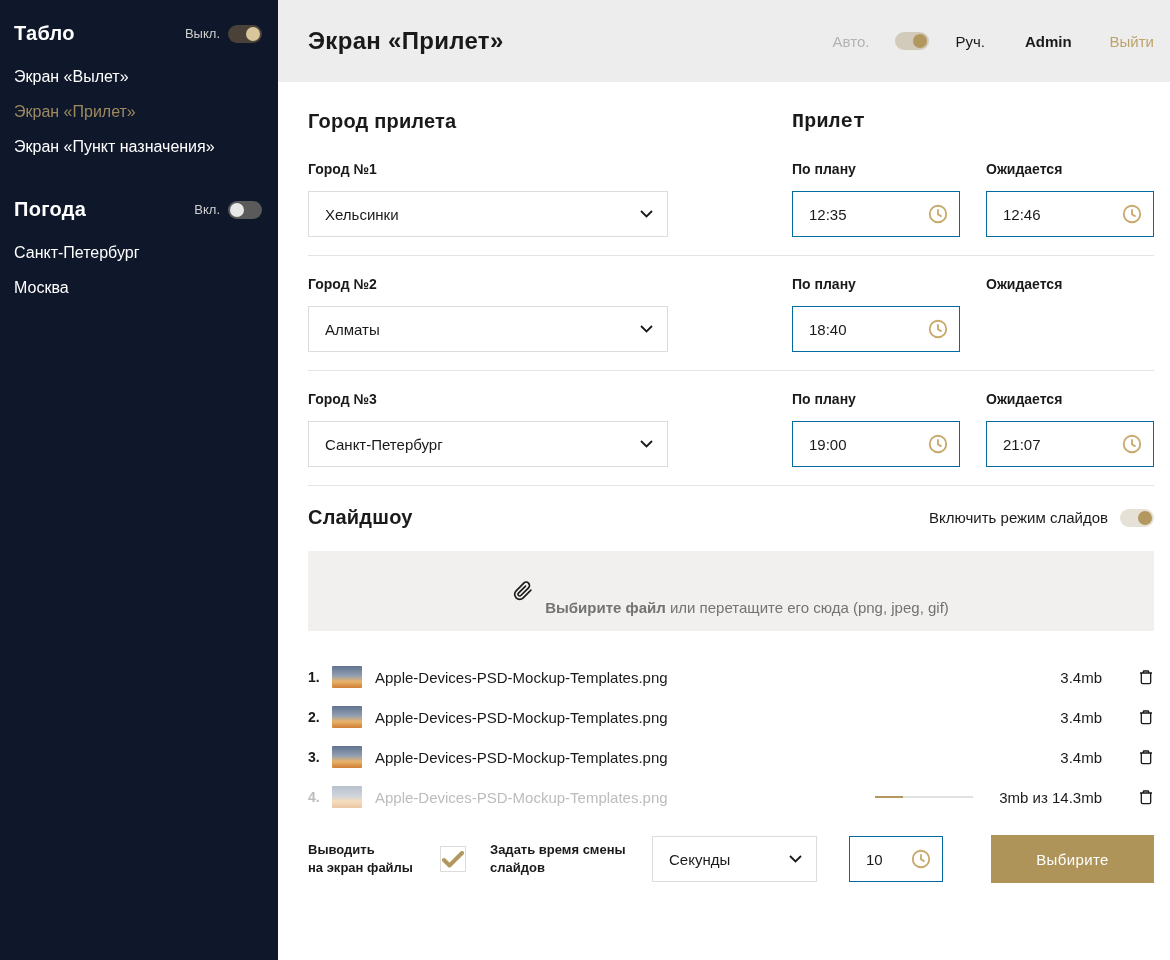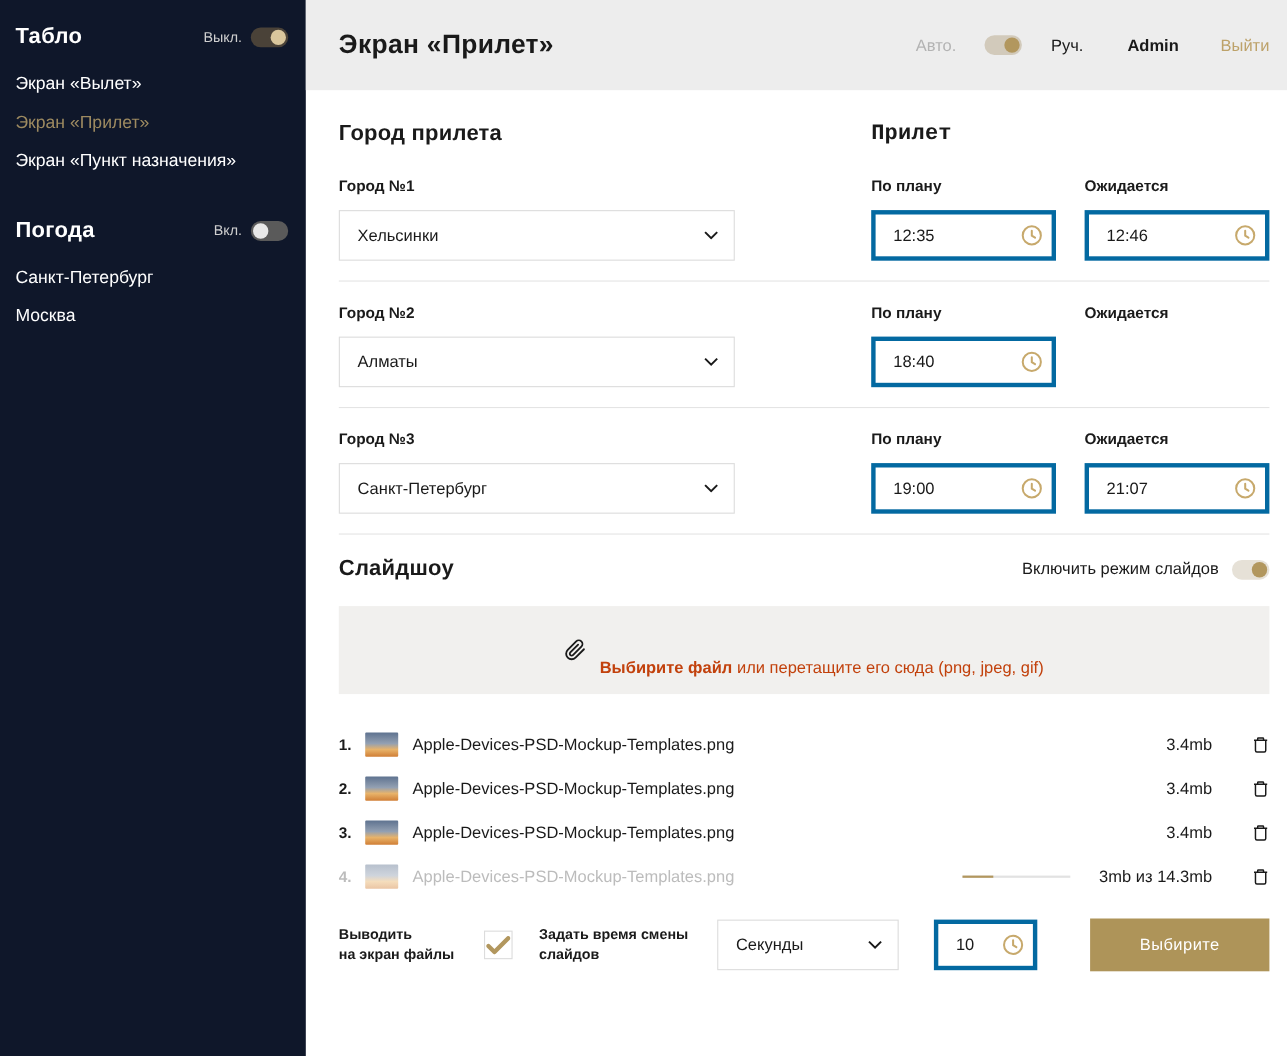--- a/index.html
+++ b/index.html
@@ -53,7 +53,7 @@
 
   .select { height:46px; border:1px solid #dcdcdc; background:#fff; display:flex; align-items:center; justify-content:space-between; padding:0 14px 0 16px; font-size:15px; cursor:pointer; }
   .time-wrap { position:relative; }
-  .time-input { width:100%; height:46px; border:4px solid #0369a1; padding:0 40px 0 16px; font-size:15px; font-family:inherit; color:#1a1a1a; outline:none; }
+  .time-input { width:100%; height:46px; border:1px solid #0369a1; padding:0 40px 0 16px; font-size:15px; font-family:inherit; color:#1a1a1a; outline:none; }
   .clock-ic { position:absolute; right:11px; top:12px; pointer-events:none; }
 
   .divider { height:1px; background:#e4e4e4; margin:18px 0 20px 0; }

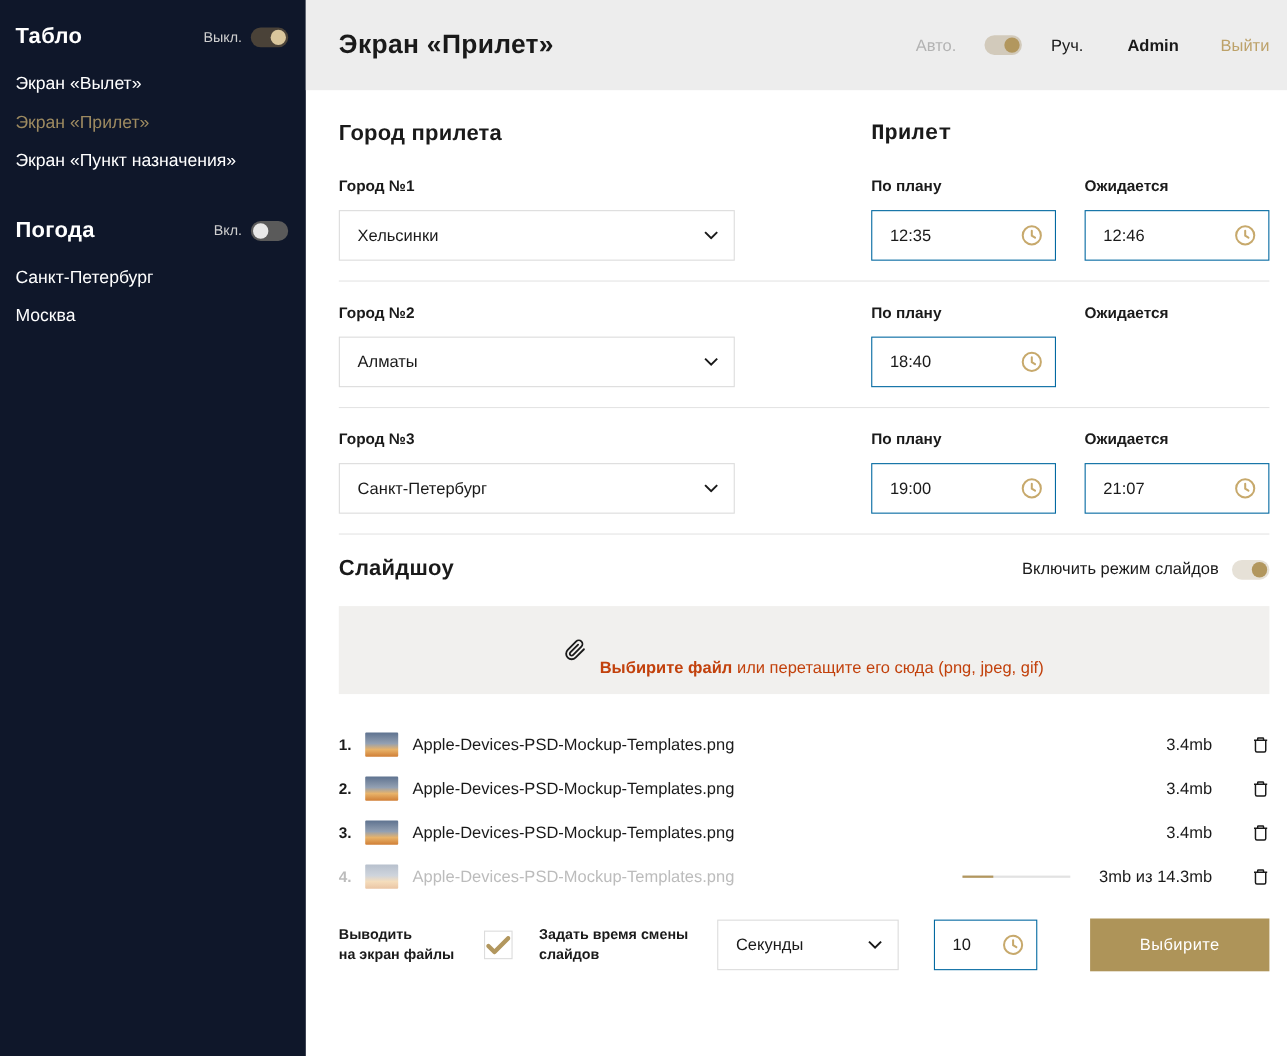--- a/index.html
+++ b/index.html
@@ -64,7 +64,7 @@
   .slides-toggle-label { font-size:15px; }
 
   .dropzone { background:#f1f0ee; height:80px; display:flex; align-items:center; justify-content:center; gap:12px; cursor:pointer; margin-bottom:26px; }
-  .dz-text { font-size:15px; color:#c2410c;margin-top:32px; }
+  .dz-text { font-size:15px; color:#737373;margin-top:32px; }
   .dz-bold { font-weight:bold; }
 
   .file-row { display:flex; align-items:center; height:40px; }

